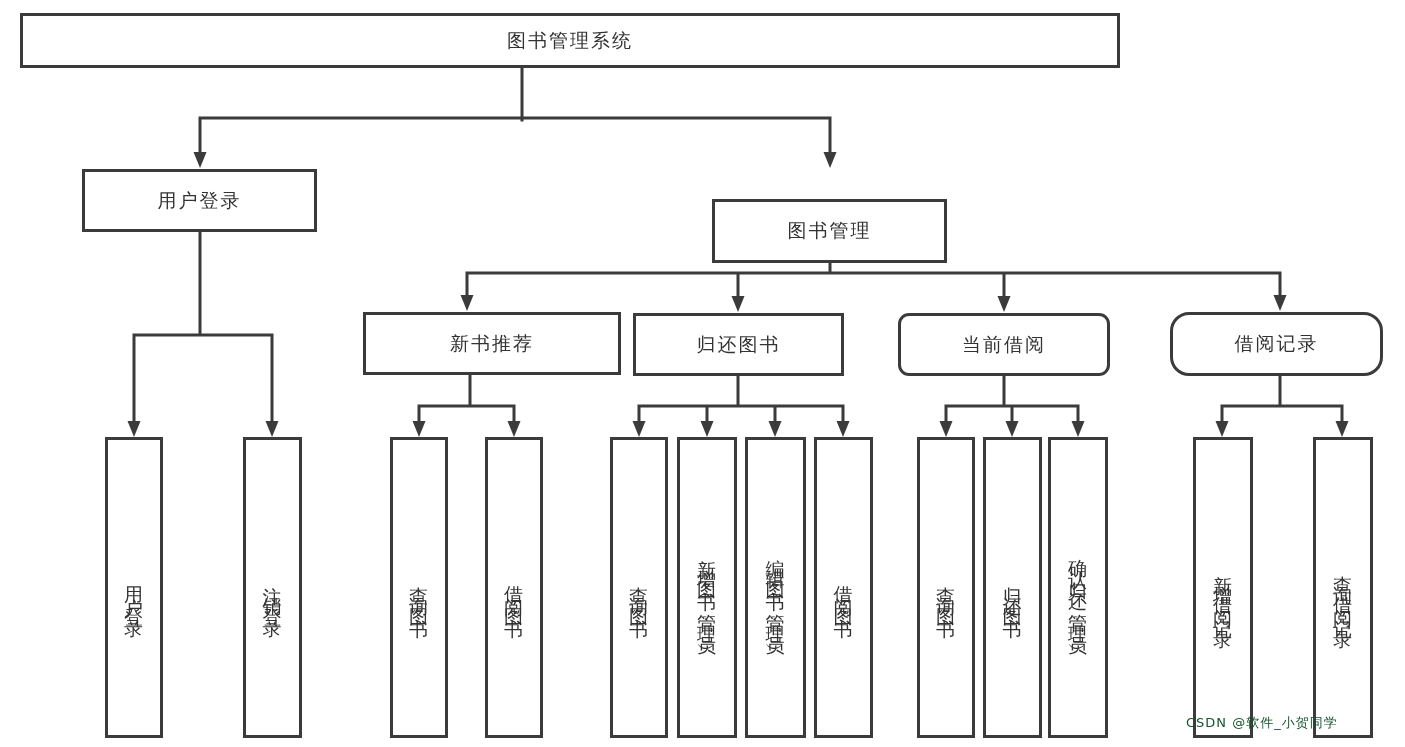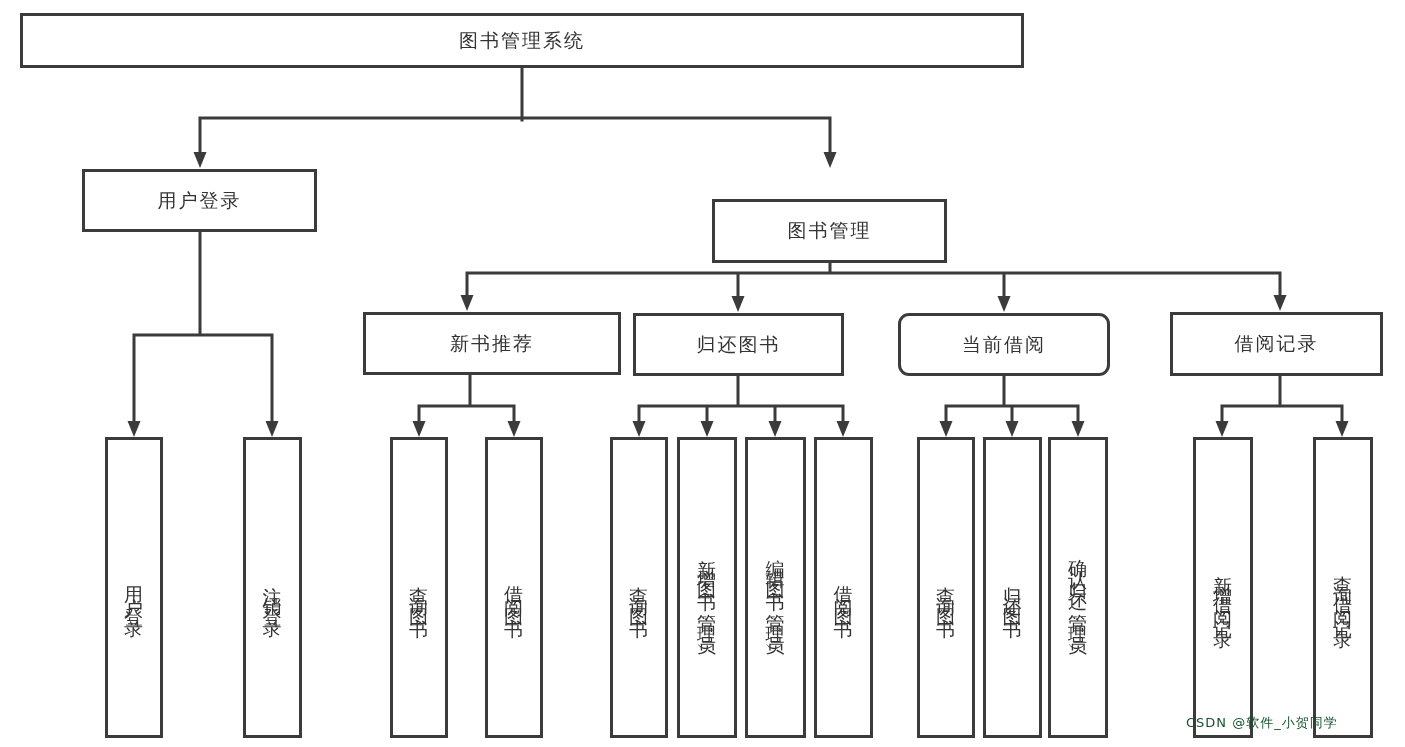--- a/index.html
+++ b/index.html
@@ -121,7 +121,7 @@
     </g>
   </svg>
 
-  <div class="box" style="left:20px; top:13px; width:1004px; height:55px;">
+  <div class="box" style="left:20px; top:13px; width:1100px; height:55px;">
     <span>图书管理系统</span>
   </div>
 

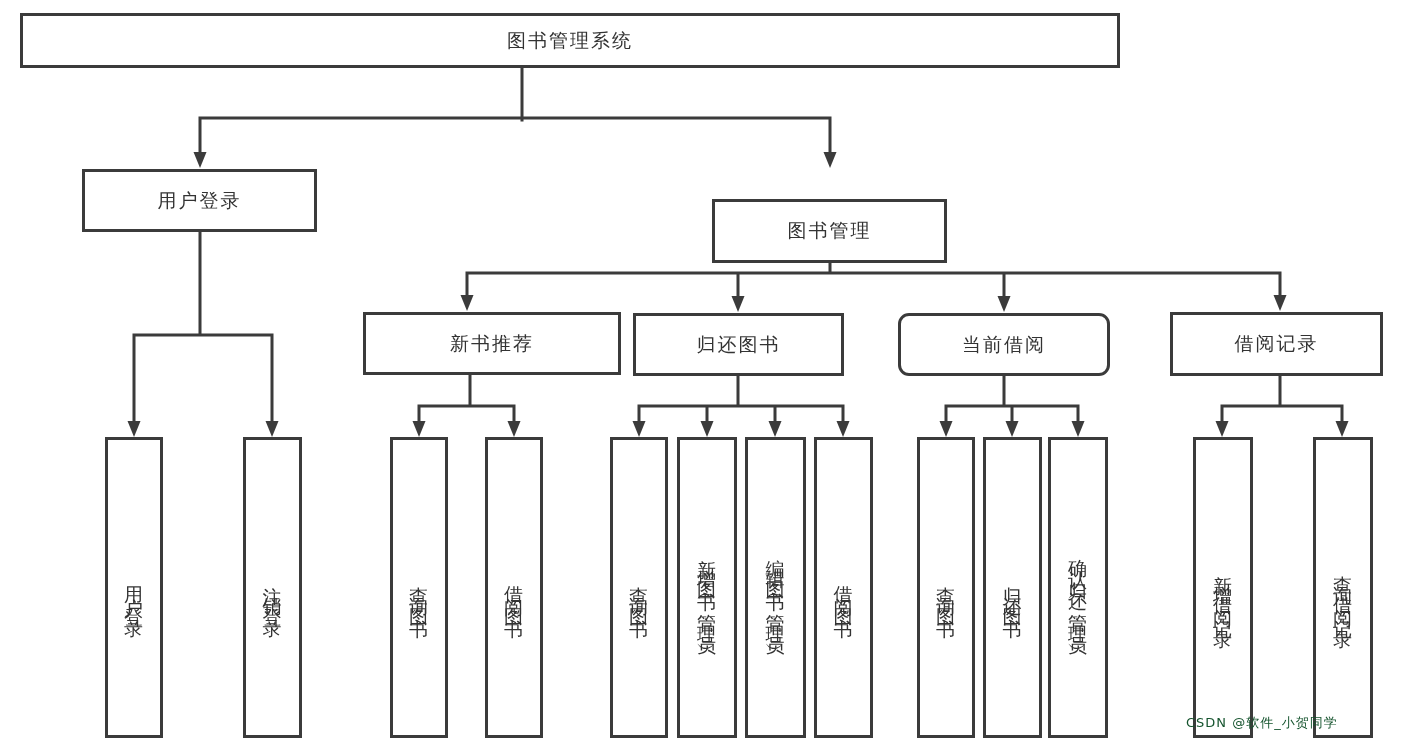--- a/index.html
+++ b/index.html
@@ -141,7 +141,7 @@
   <div class="box" style="left:898px; top:313px; width:212px; height:63px;border-radius:11px;">
     <span>当前借阅</span>
   </div>
-  <div class="box" style="left:1170px; top:312px; width:213px; height:64px;">
+  <div class="box" style="left:1170px; top:312px; width:213px; height:64px;border-radius:19px;">
     <span>借阅记录</span>
   </div>
 

